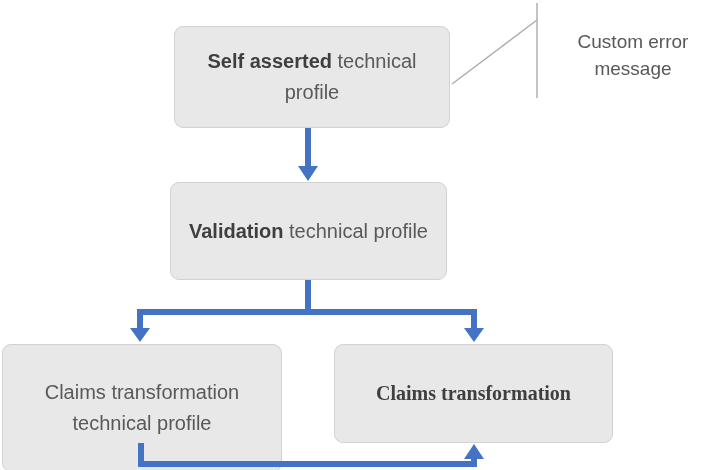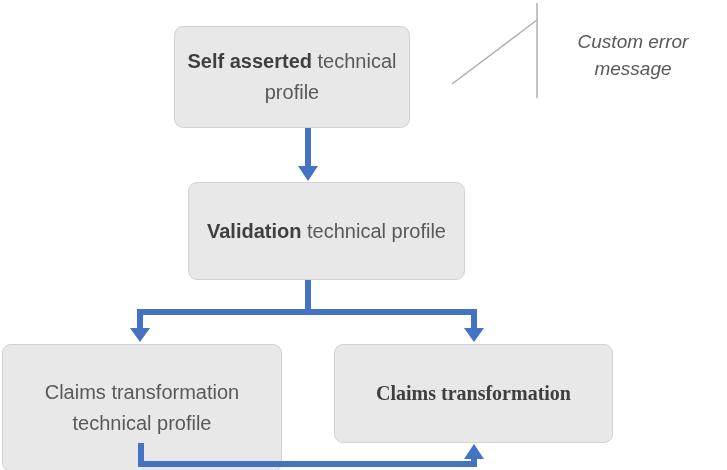--- a/index.html
+++ b/index.html
@@ -48,7 +48,6 @@
     font-size: 19px;
     line-height: 27px;
     color: #595959;
-    font-style: italic;
   }
   svg.connectors {
     position: absolute;

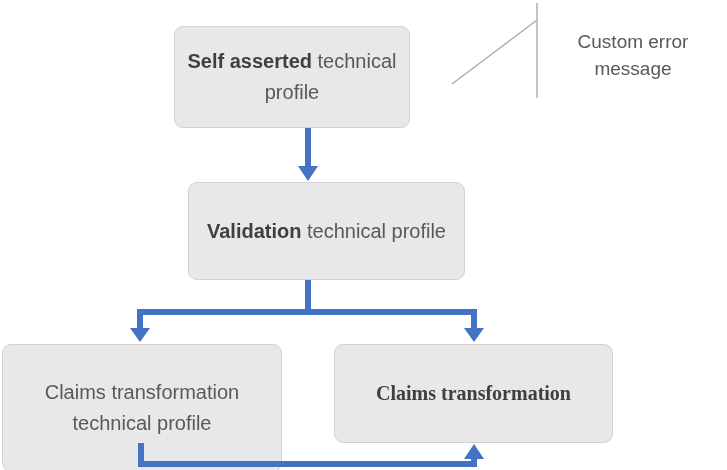--- a/index.html
+++ b/index.html
@@ -34,7 +34,7 @@
     font-weight: bold;
     color: #3f3f3f;
   }
-  #box-self        { left: 174px; top: 26px;  width: 236px; height: 102px; }
+  #box-self        { left: 174px; top: 26px;  width: 276px; height: 102px; }
   #box-validation  { left: 170px; top: 182px; width: 277px; height: 98px; margin-left: 18px;  }
   #box-claims-tp   { left: 2px;   top: 344px; width: 280px; height: 128px;  }
   #box-claims      { left: 334px; top: 344px; width: 279px; height: 99px;  }

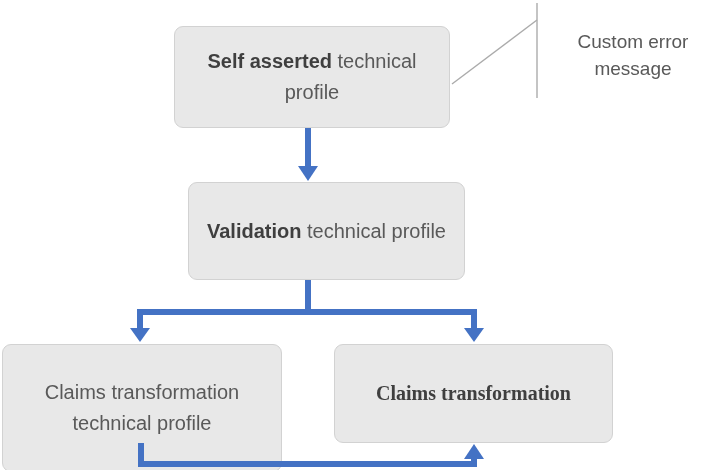--- a/index.html
+++ b/index.html
@@ -35,7 +35,7 @@
     color: #3f3f3f;
   }
   #box-self        { left: 174px; top: 26px;  width: 276px; height: 102px; }
-  #box-validation  { left: 170px; top: 182px; width: 277px; height: 98px; margin-left: 18px;  }
+  #box-validation  { left: 170px; top: 182px; width: 277px; height: 98px;  }
   #box-claims-tp   { left: 2px;   top: 344px; width: 280px; height: 128px;  }
   #box-claims      { left: 334px; top: 344px; width: 279px; height: 99px;  }
   #box-claims b    { white-space: nowrap; font-family: Liberation Serif, serif; }

